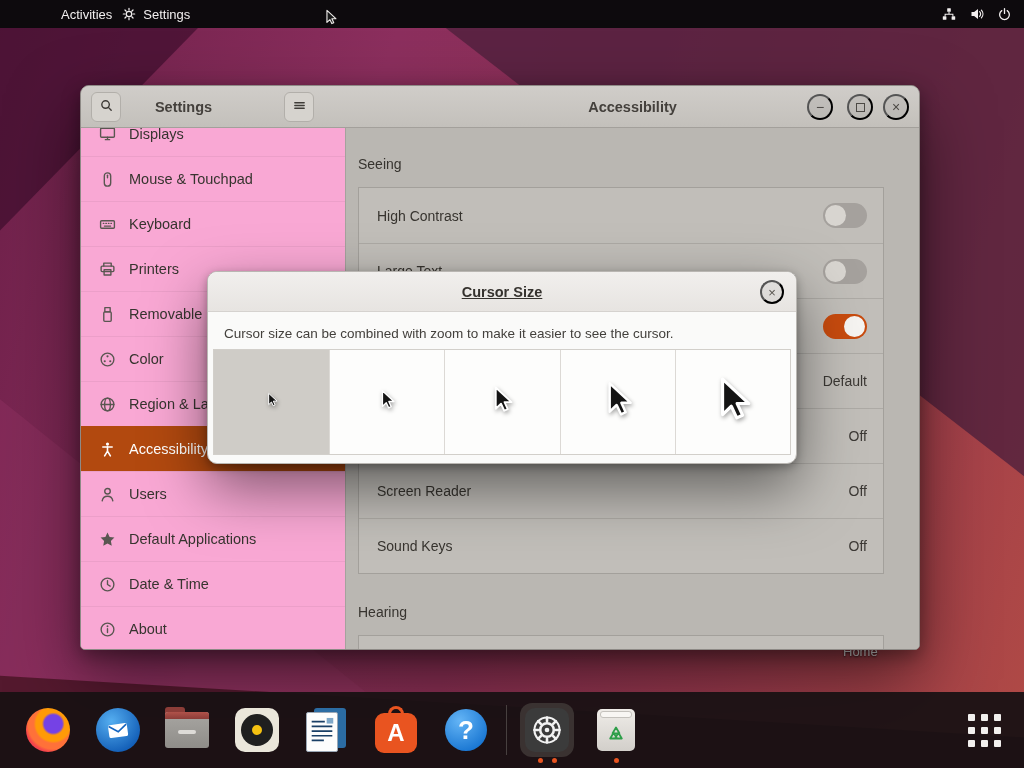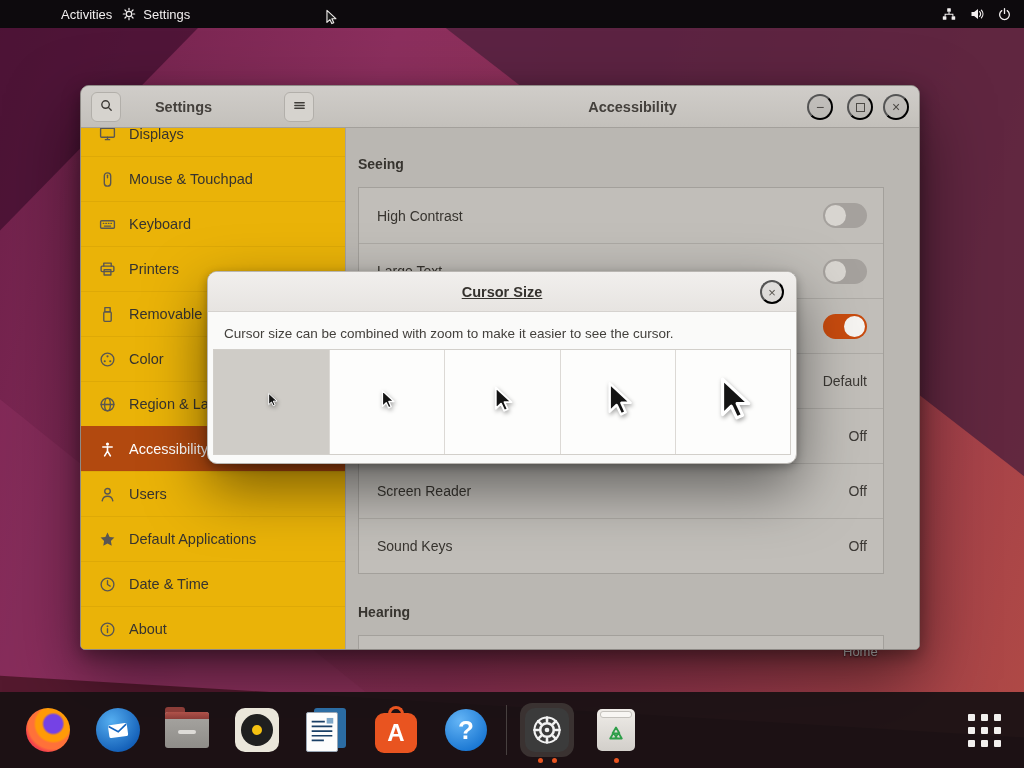--- a/index.html
+++ b/index.html
@@ -52,7 +52,7 @@
 
   
   .sidebar { position:absolute; left:0; top:42px; bottom:0; width:265px;
-    background:#eab308; border-right:1px solid #a5a29d; overflow:hidden; }
+    background:#f9a8d4; border-right:1px solid #a5a29d; overflow:hidden; }
   .side-list { margin-top:-17px; }
   .side-item { height:45px; display:flex; align-items:center; gap:13px; padding-left:17px;
     color:#37342f; font-size:14.5px; border-top:1px solid rgba(0,0,0,.05); }

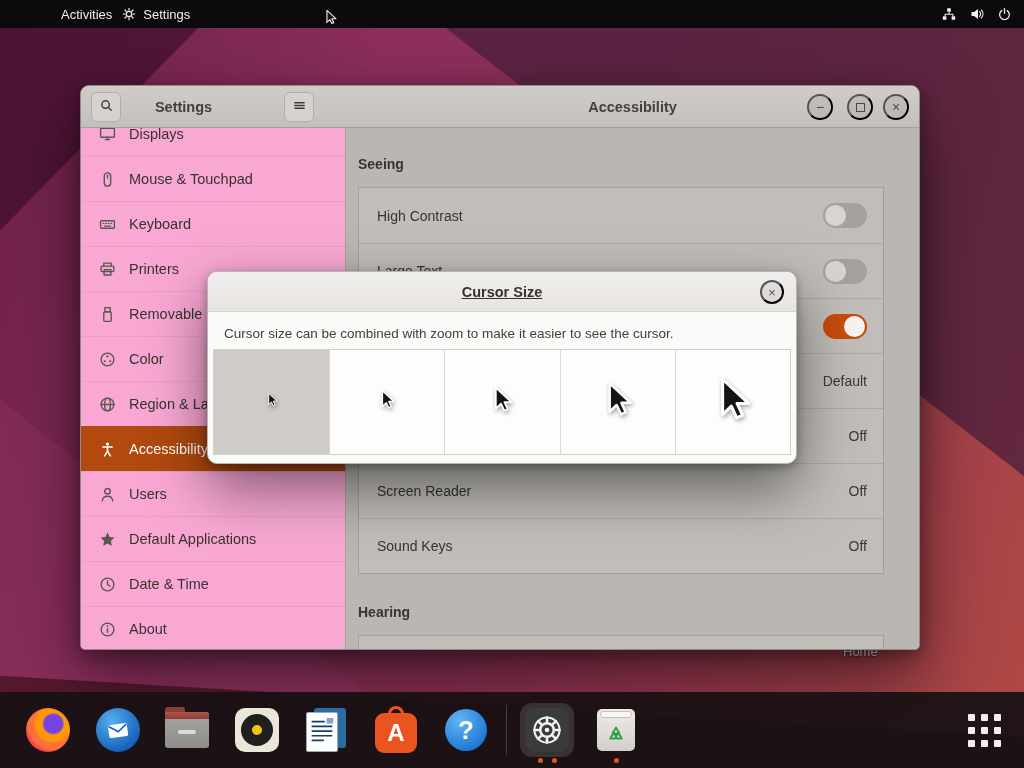--- a/index.html
+++ b/index.html
@@ -65,7 +65,7 @@
   
   .content { position:absolute; left:265px; top:42px; right:0; bottom:0;
     background:#bab7b2; padding:28px 35px 0 12px; overflow:hidden; }
-  .section-title { font-weight:bold; font-size:14px; color:#37342f; height:20px; }
+  .section-title { font-weight:normal; font-size:14px; color:#37342f; height:20px; }
   .card { background:#c1beb9; border:1px solid #a3a09b; margin:11px 0 0 0; }
   .card + .section-title { margin-top:30px; }
   .row { height:55px; display:flex; align-items:center; padding:0 16px 0 18px;

